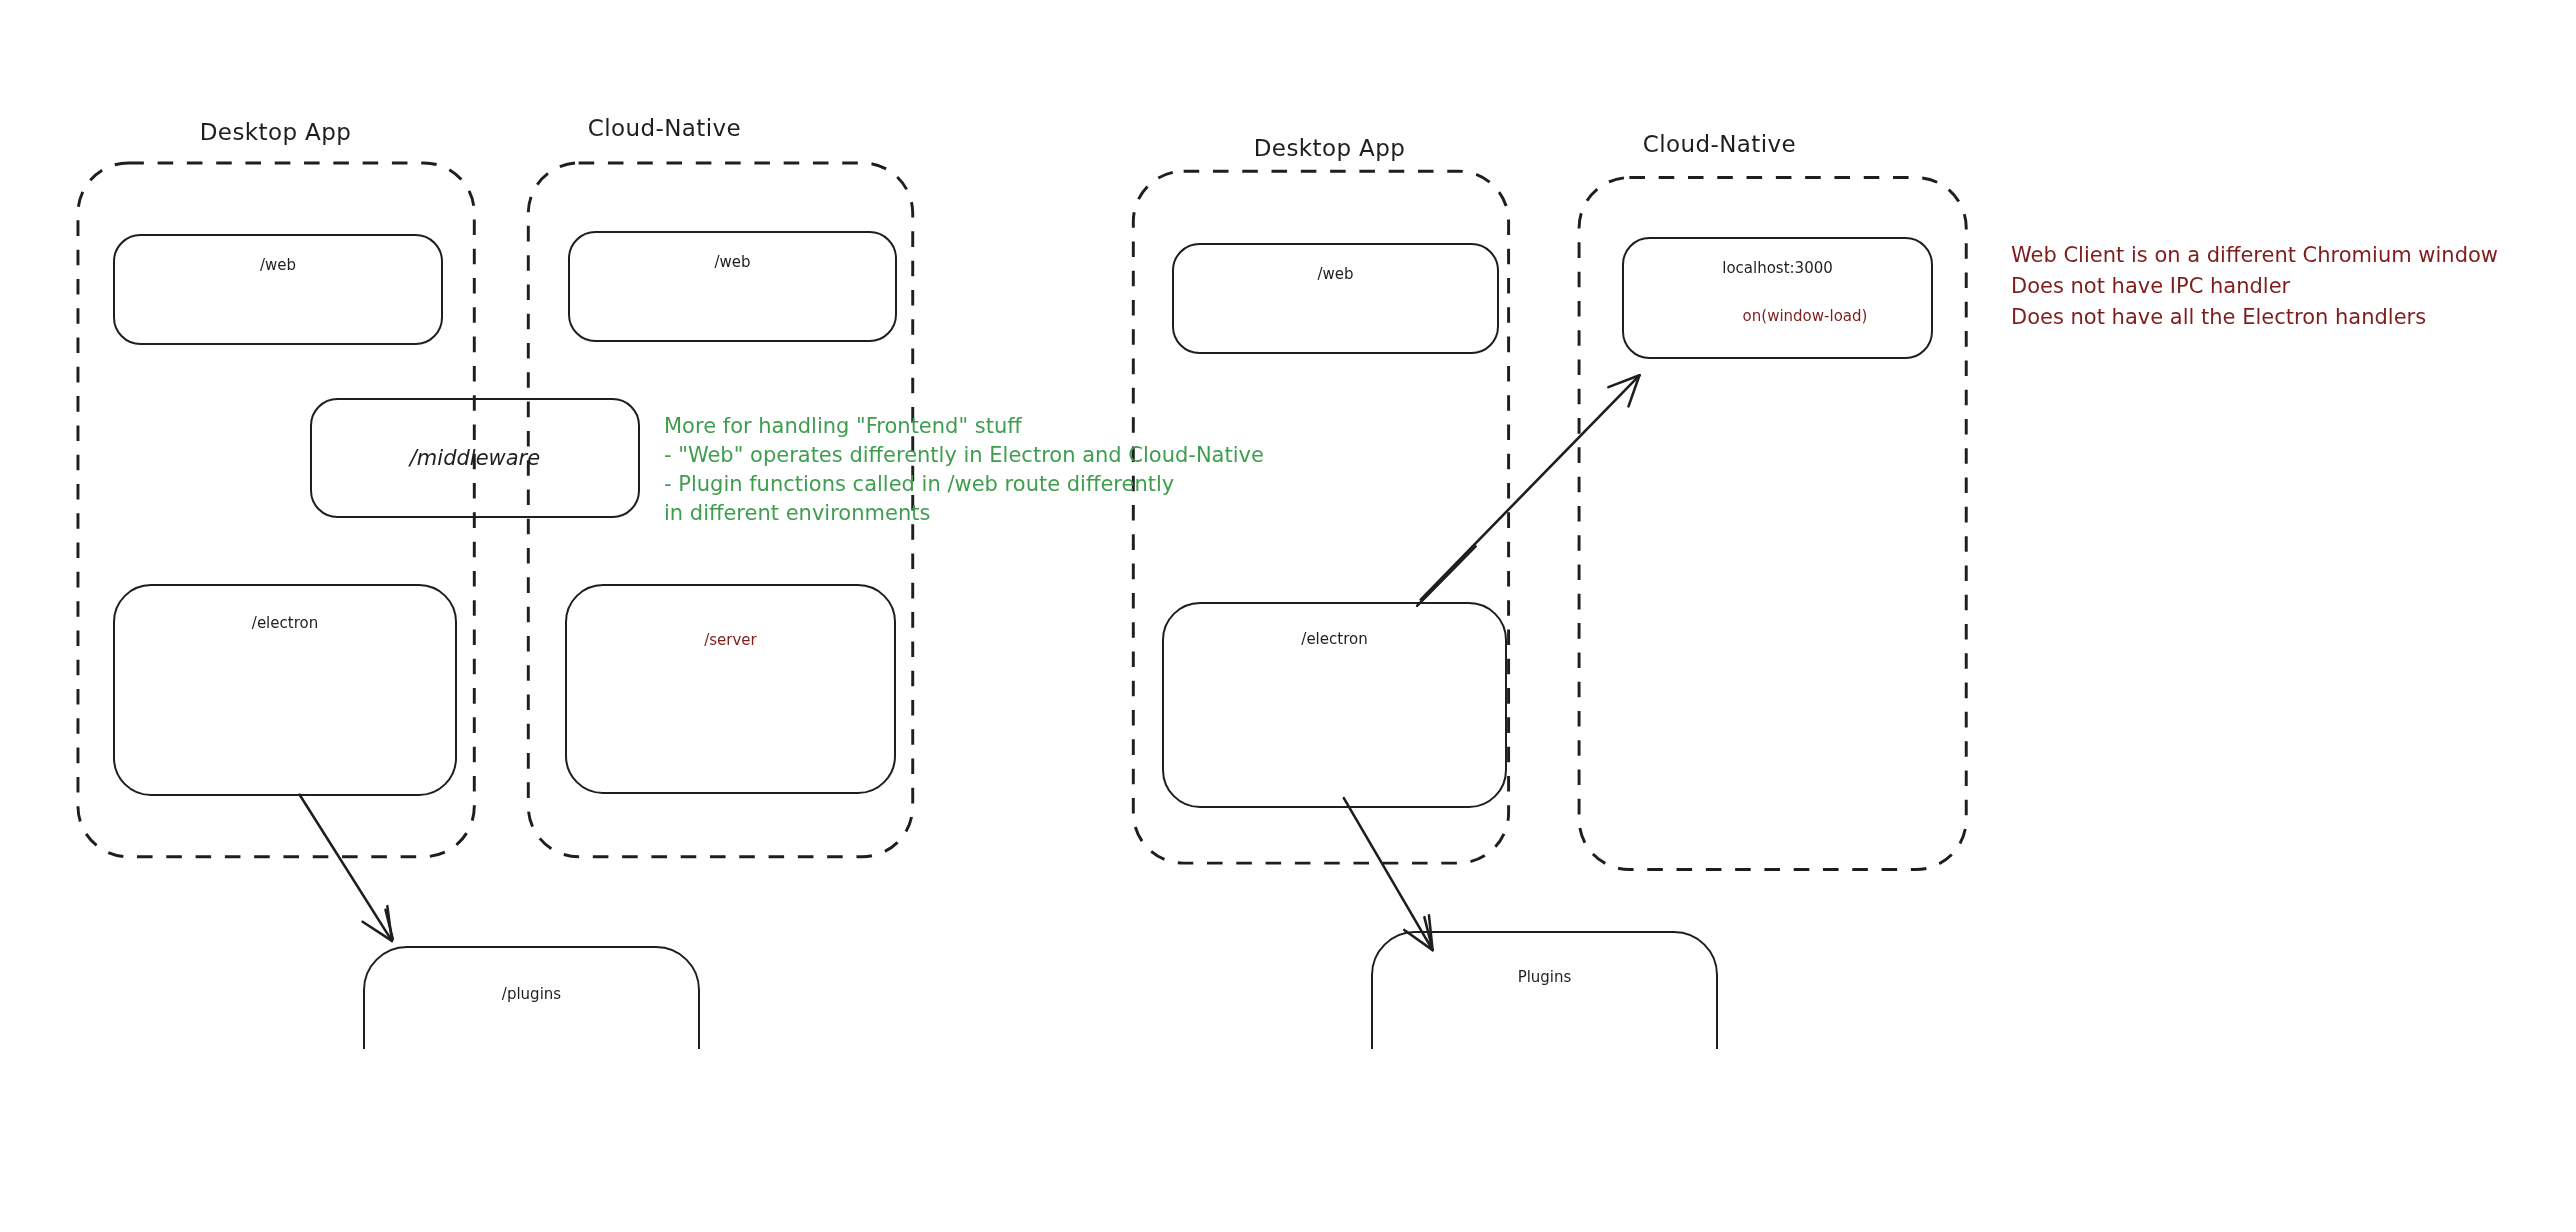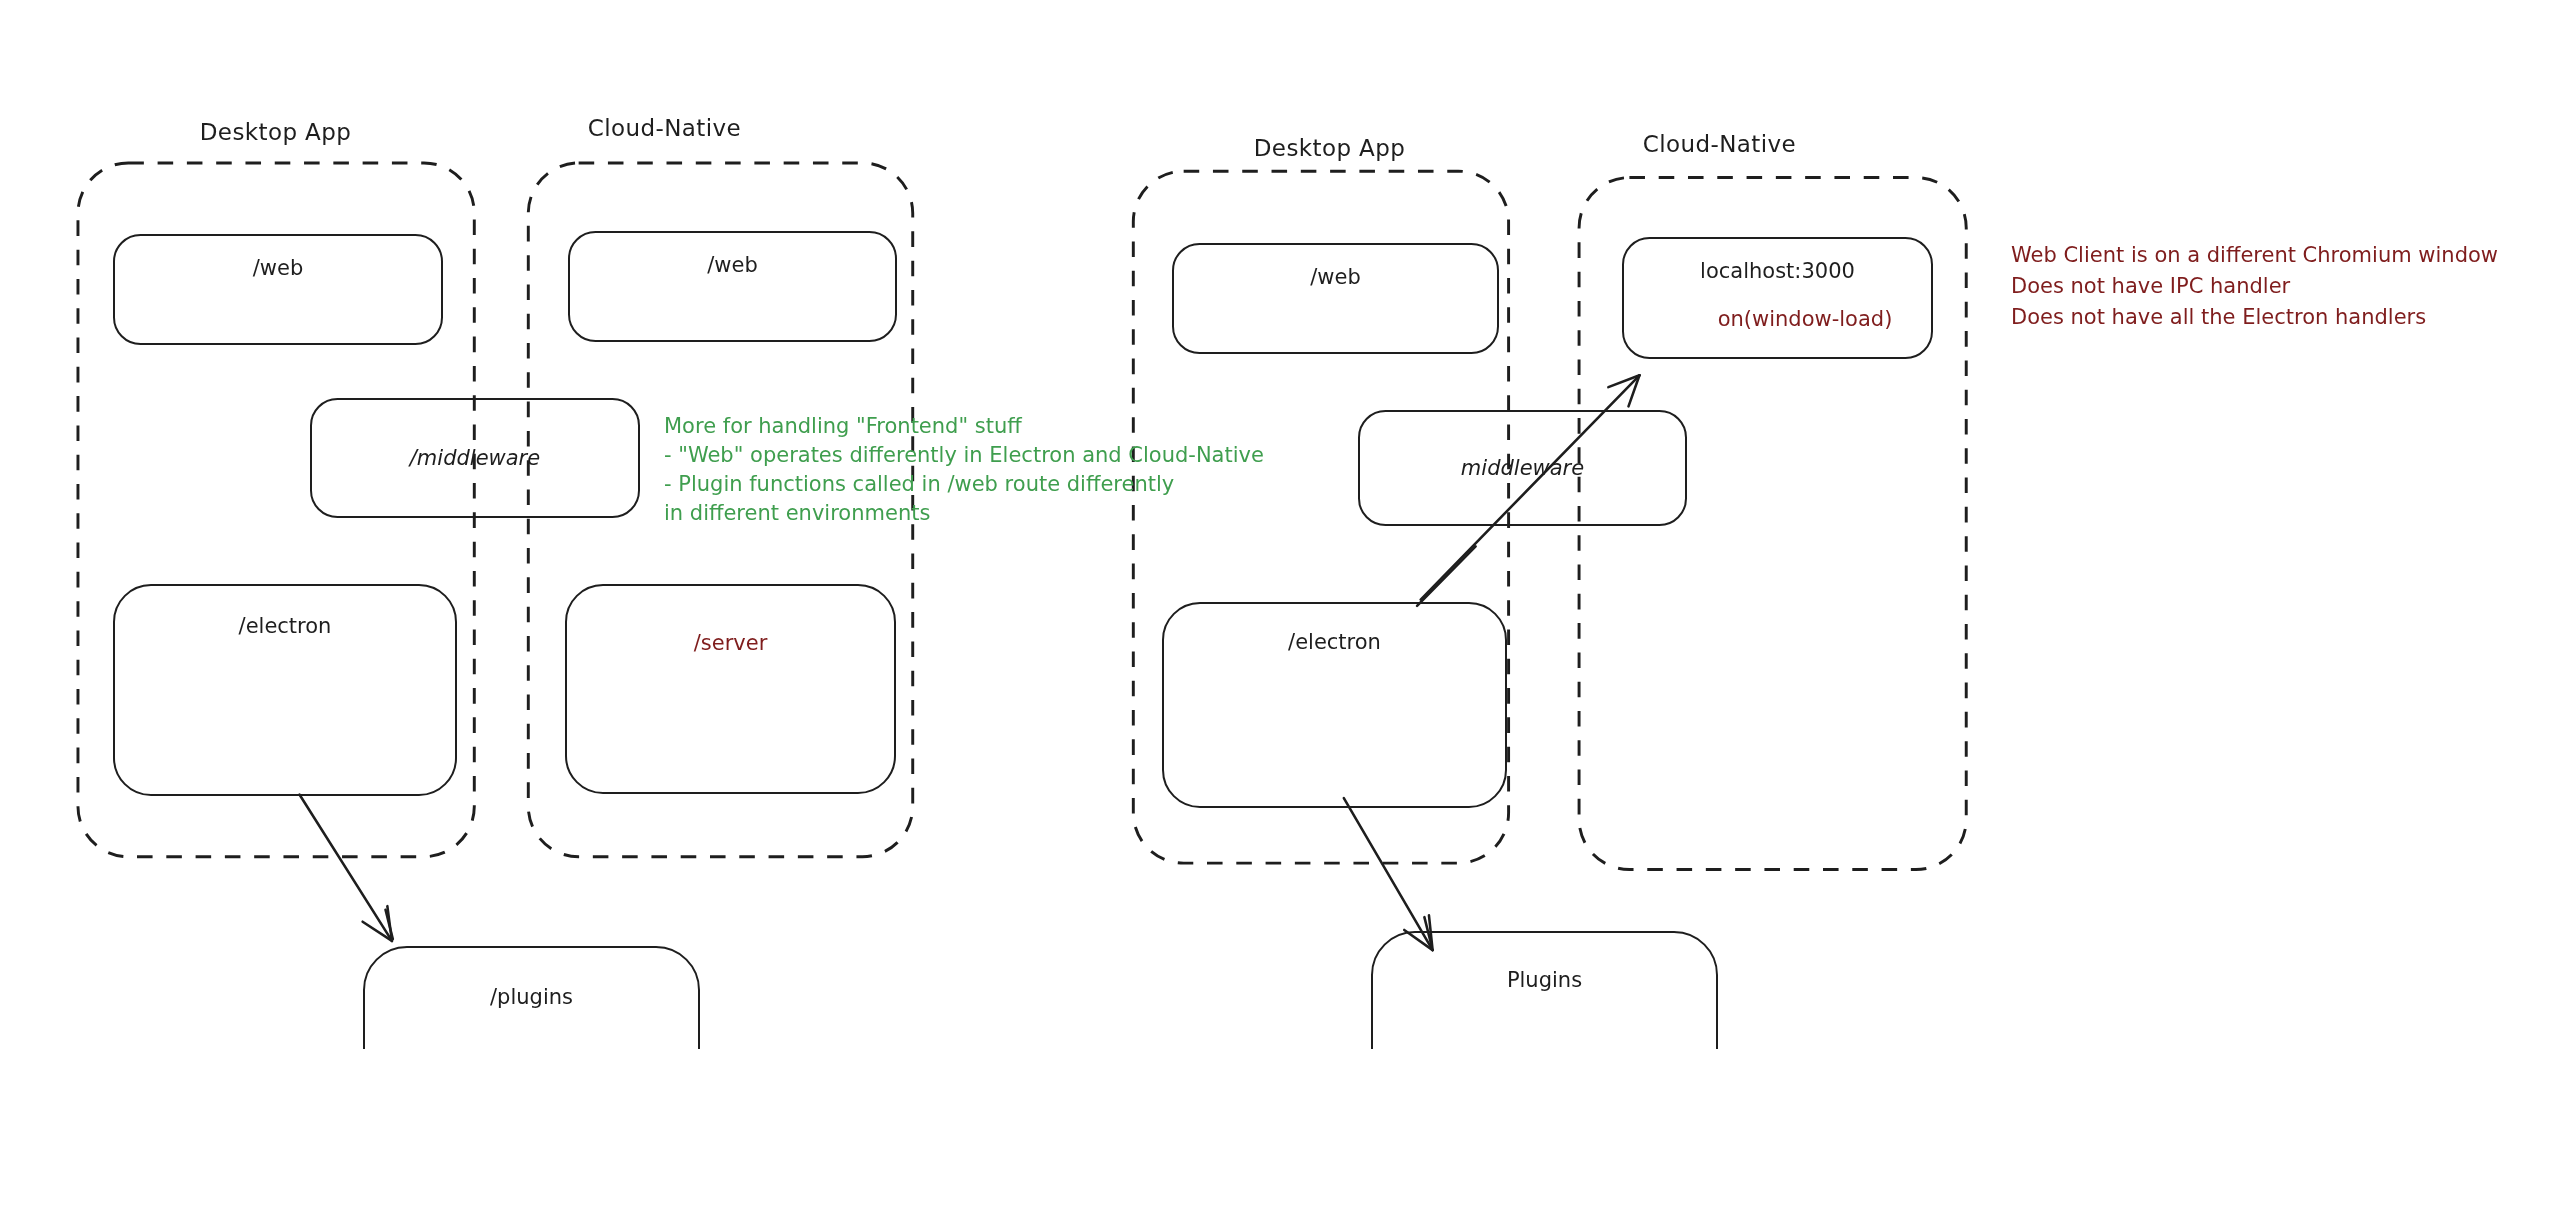--- a/index.html
+++ b/index.html
@@ -8,7 +8,7 @@
   #strokes{position:absolute;left:0;top:0;width:2576px;height:1232px;}
   .title{position:absolute;text-align:center;font-size:23px;letter-spacing:0.4px;white-space:nowrap;}
   .box{position:absolute;border:2.4px solid #1e1e1e;background:transparent;box-sizing:border-box;}
-  .box-label{position:absolute;left:0;right:0;text-align:center;font-size:21px;white-space:nowrap;}
+  .box-label{position:absolute;left:0;right:0;text-align:center;font-size:15px;white-space:nowrap;}
   .box.center{display:flex;align-items:center;justify-content:center;font-size:21px;font-style:italic;}
   .note{position:absolute;}
   .note div{font-size:21px;line-height:29px;white-space:nowrap;}

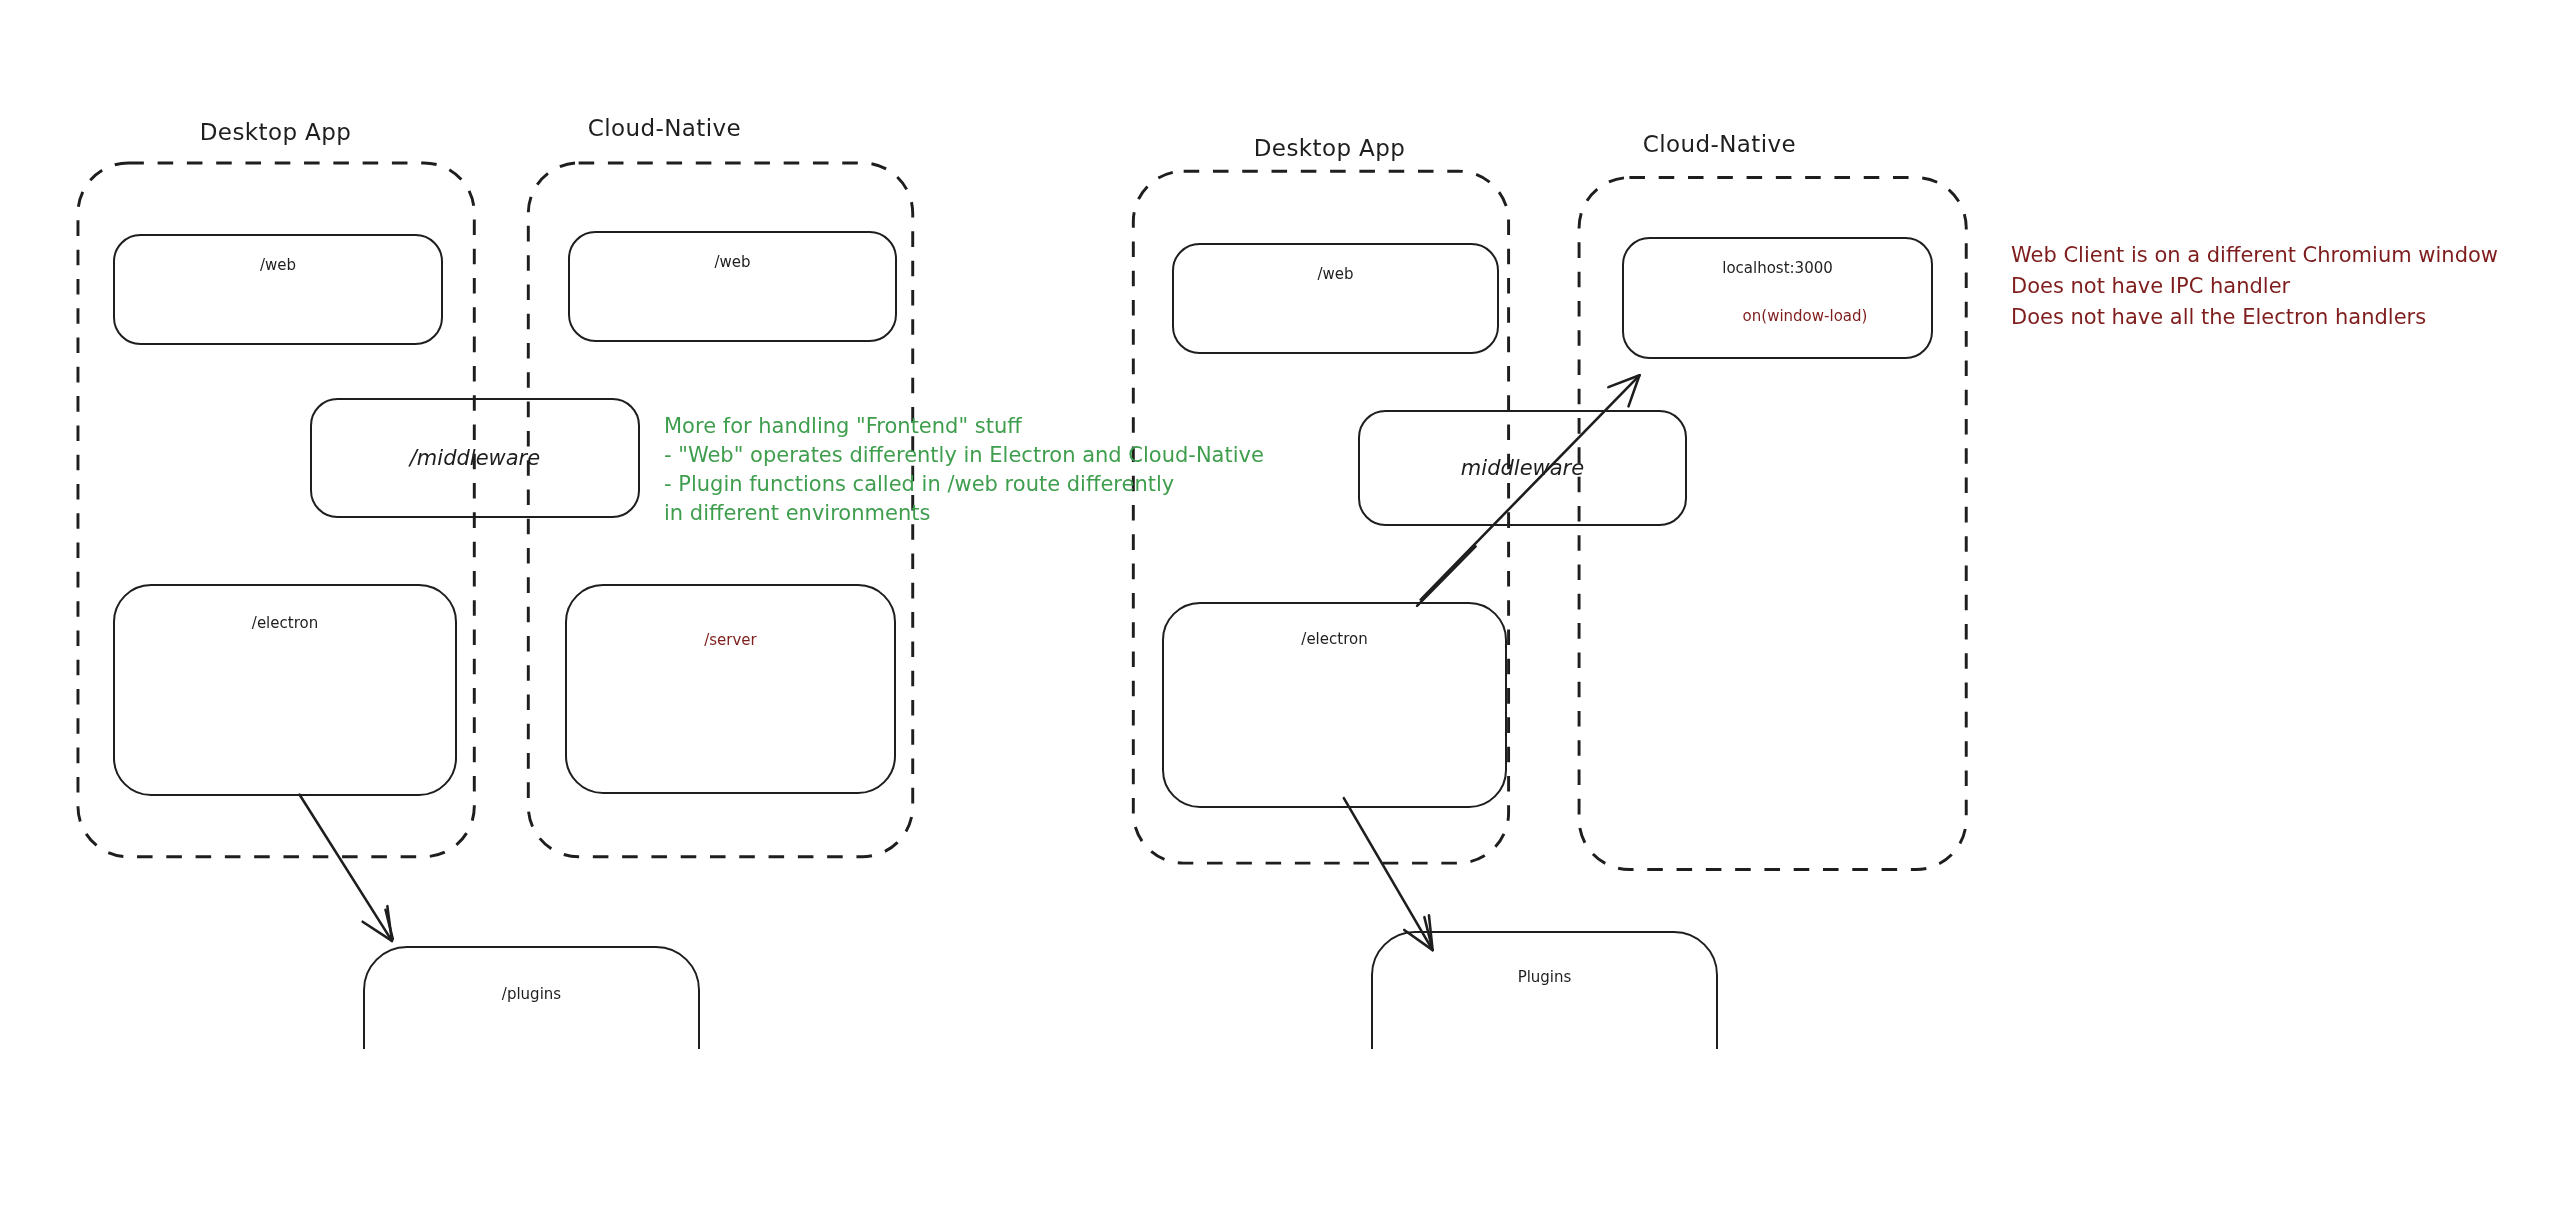--- a/index.html
+++ b/index.html
@@ -96,9 +96,6 @@
     <div class="box-label red" style="top:68px;left:55px;">on(window-load)</div>
   </div>
 
-  <div class="box center" style="left:1358px;top:410px;width:329px;height:116px;border-radius:27.5px;">
-    <span>middleware</span>
-  </div>
 
   <div class="box" style="left:1162px;top:602px;width:345px;height:206px;border-radius:38px;">
     <div class="box-label" style="top:26px;">/electron</div>

